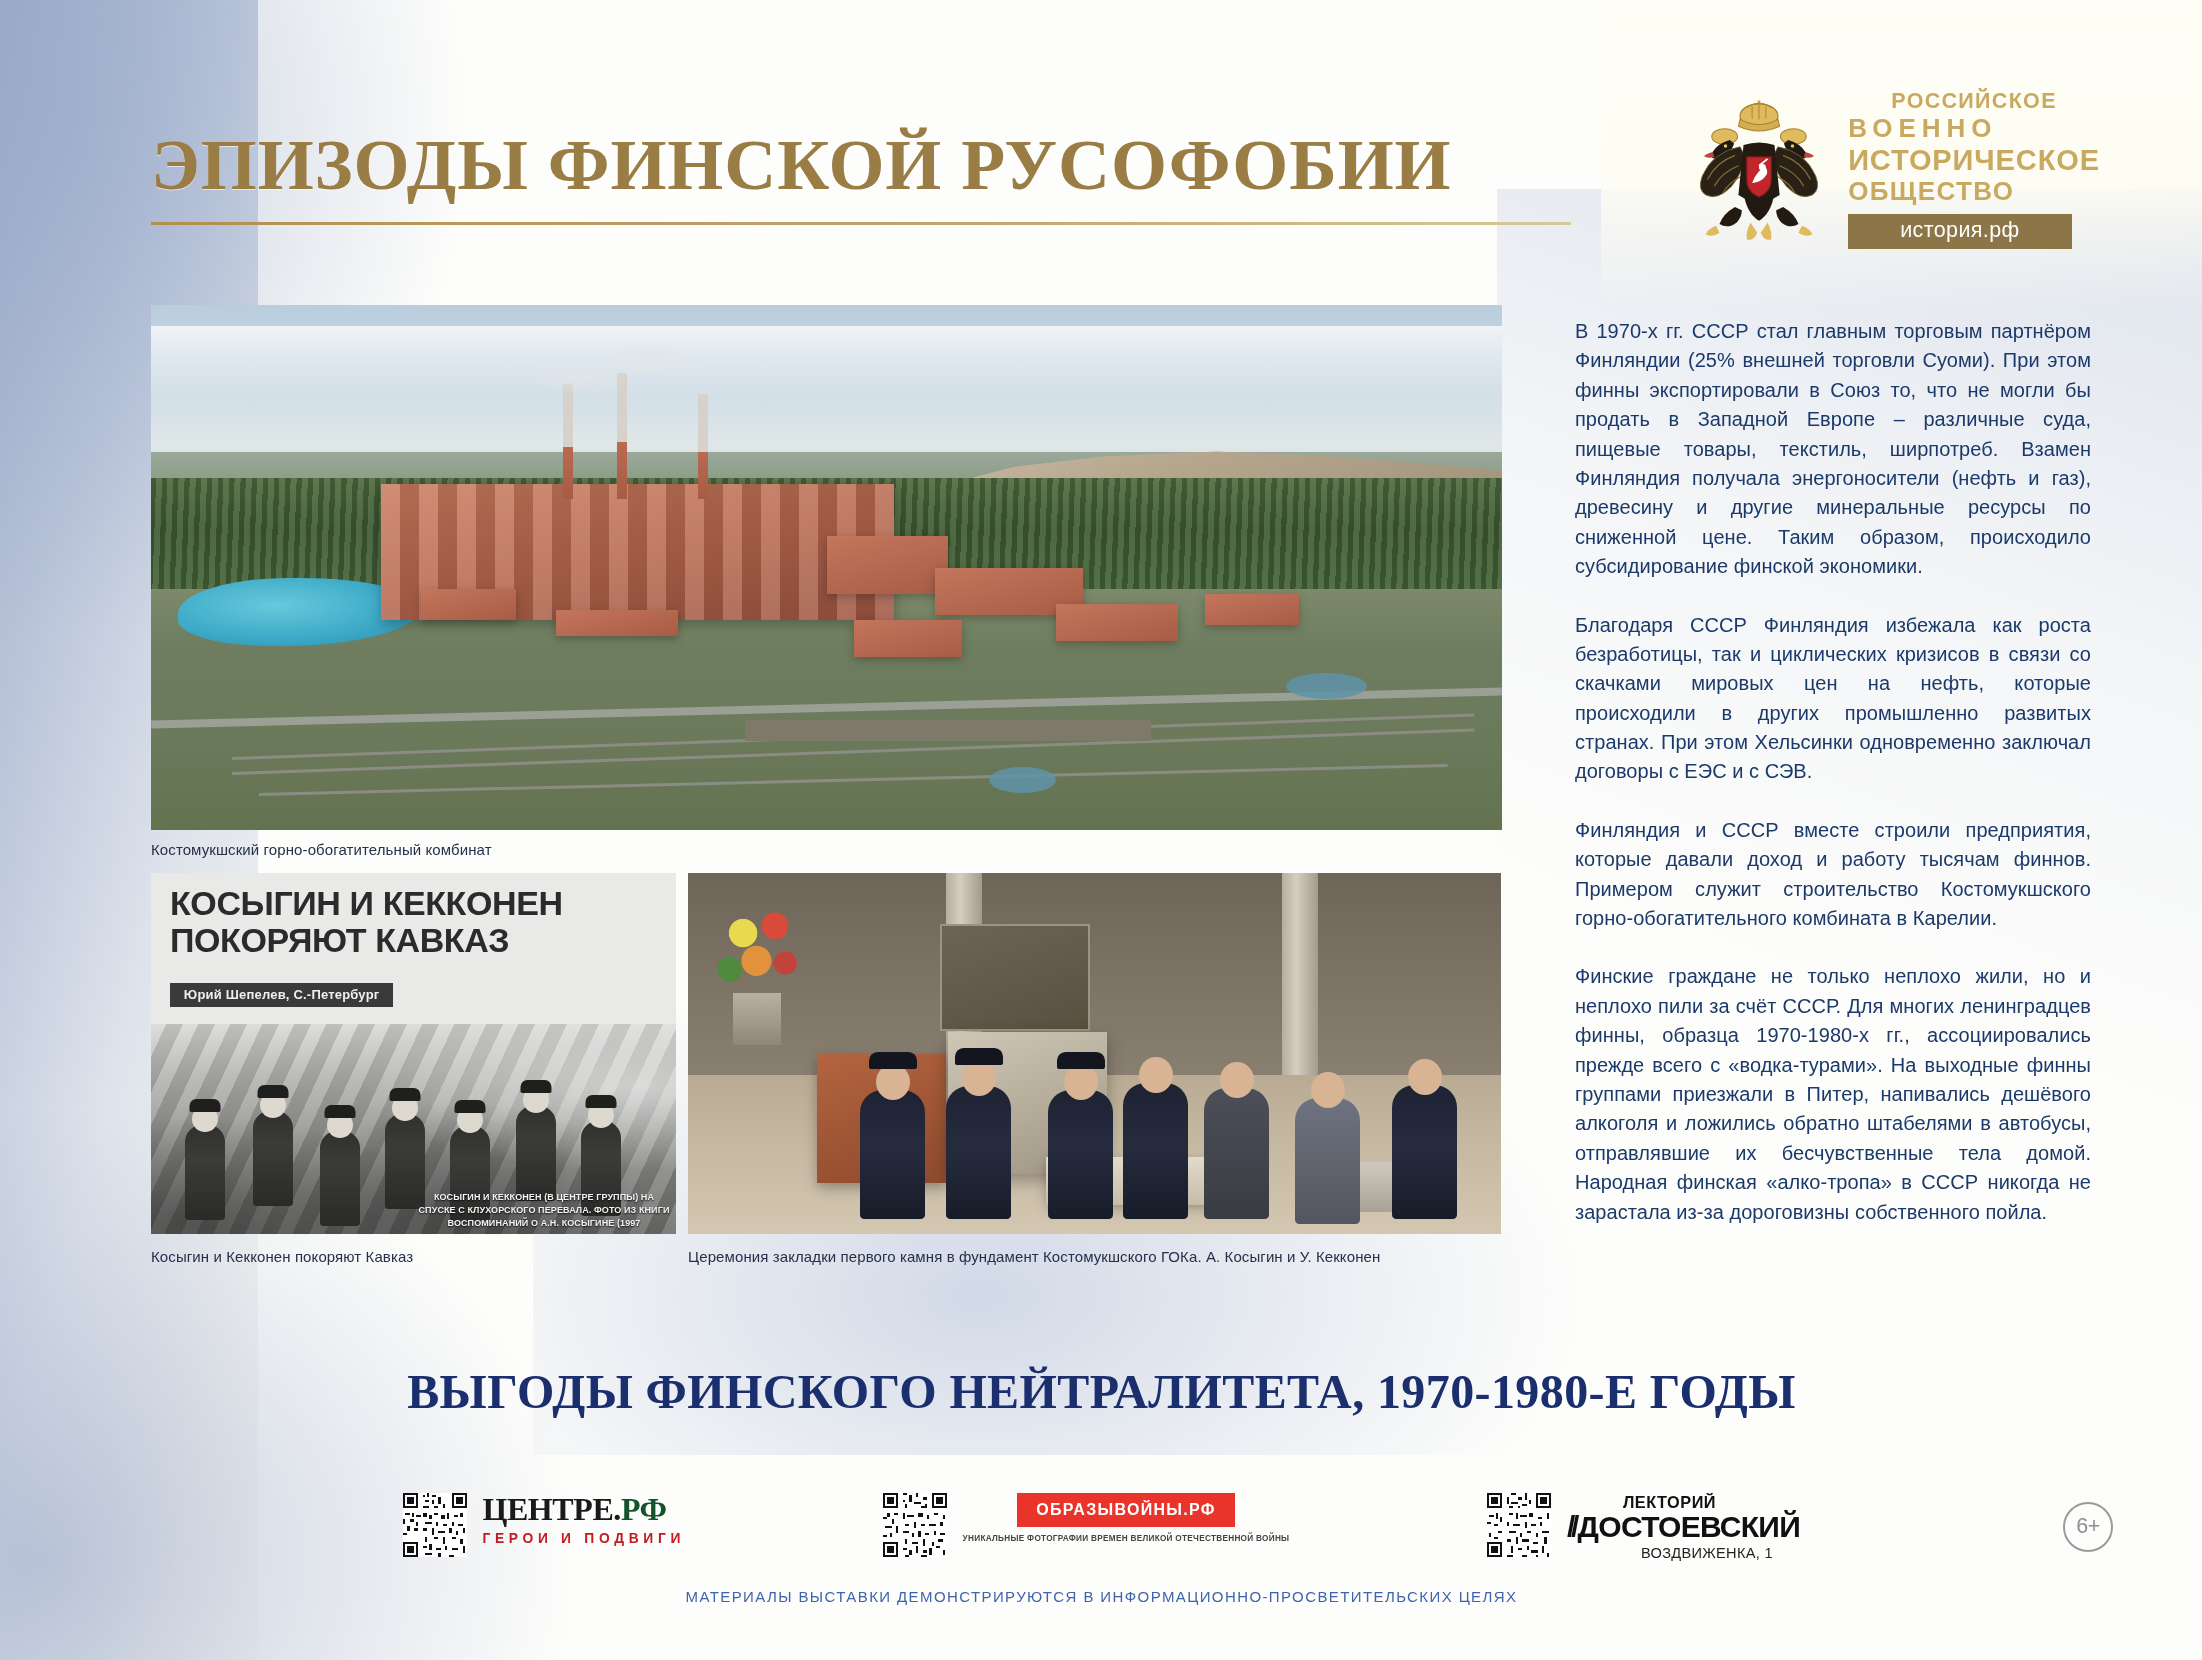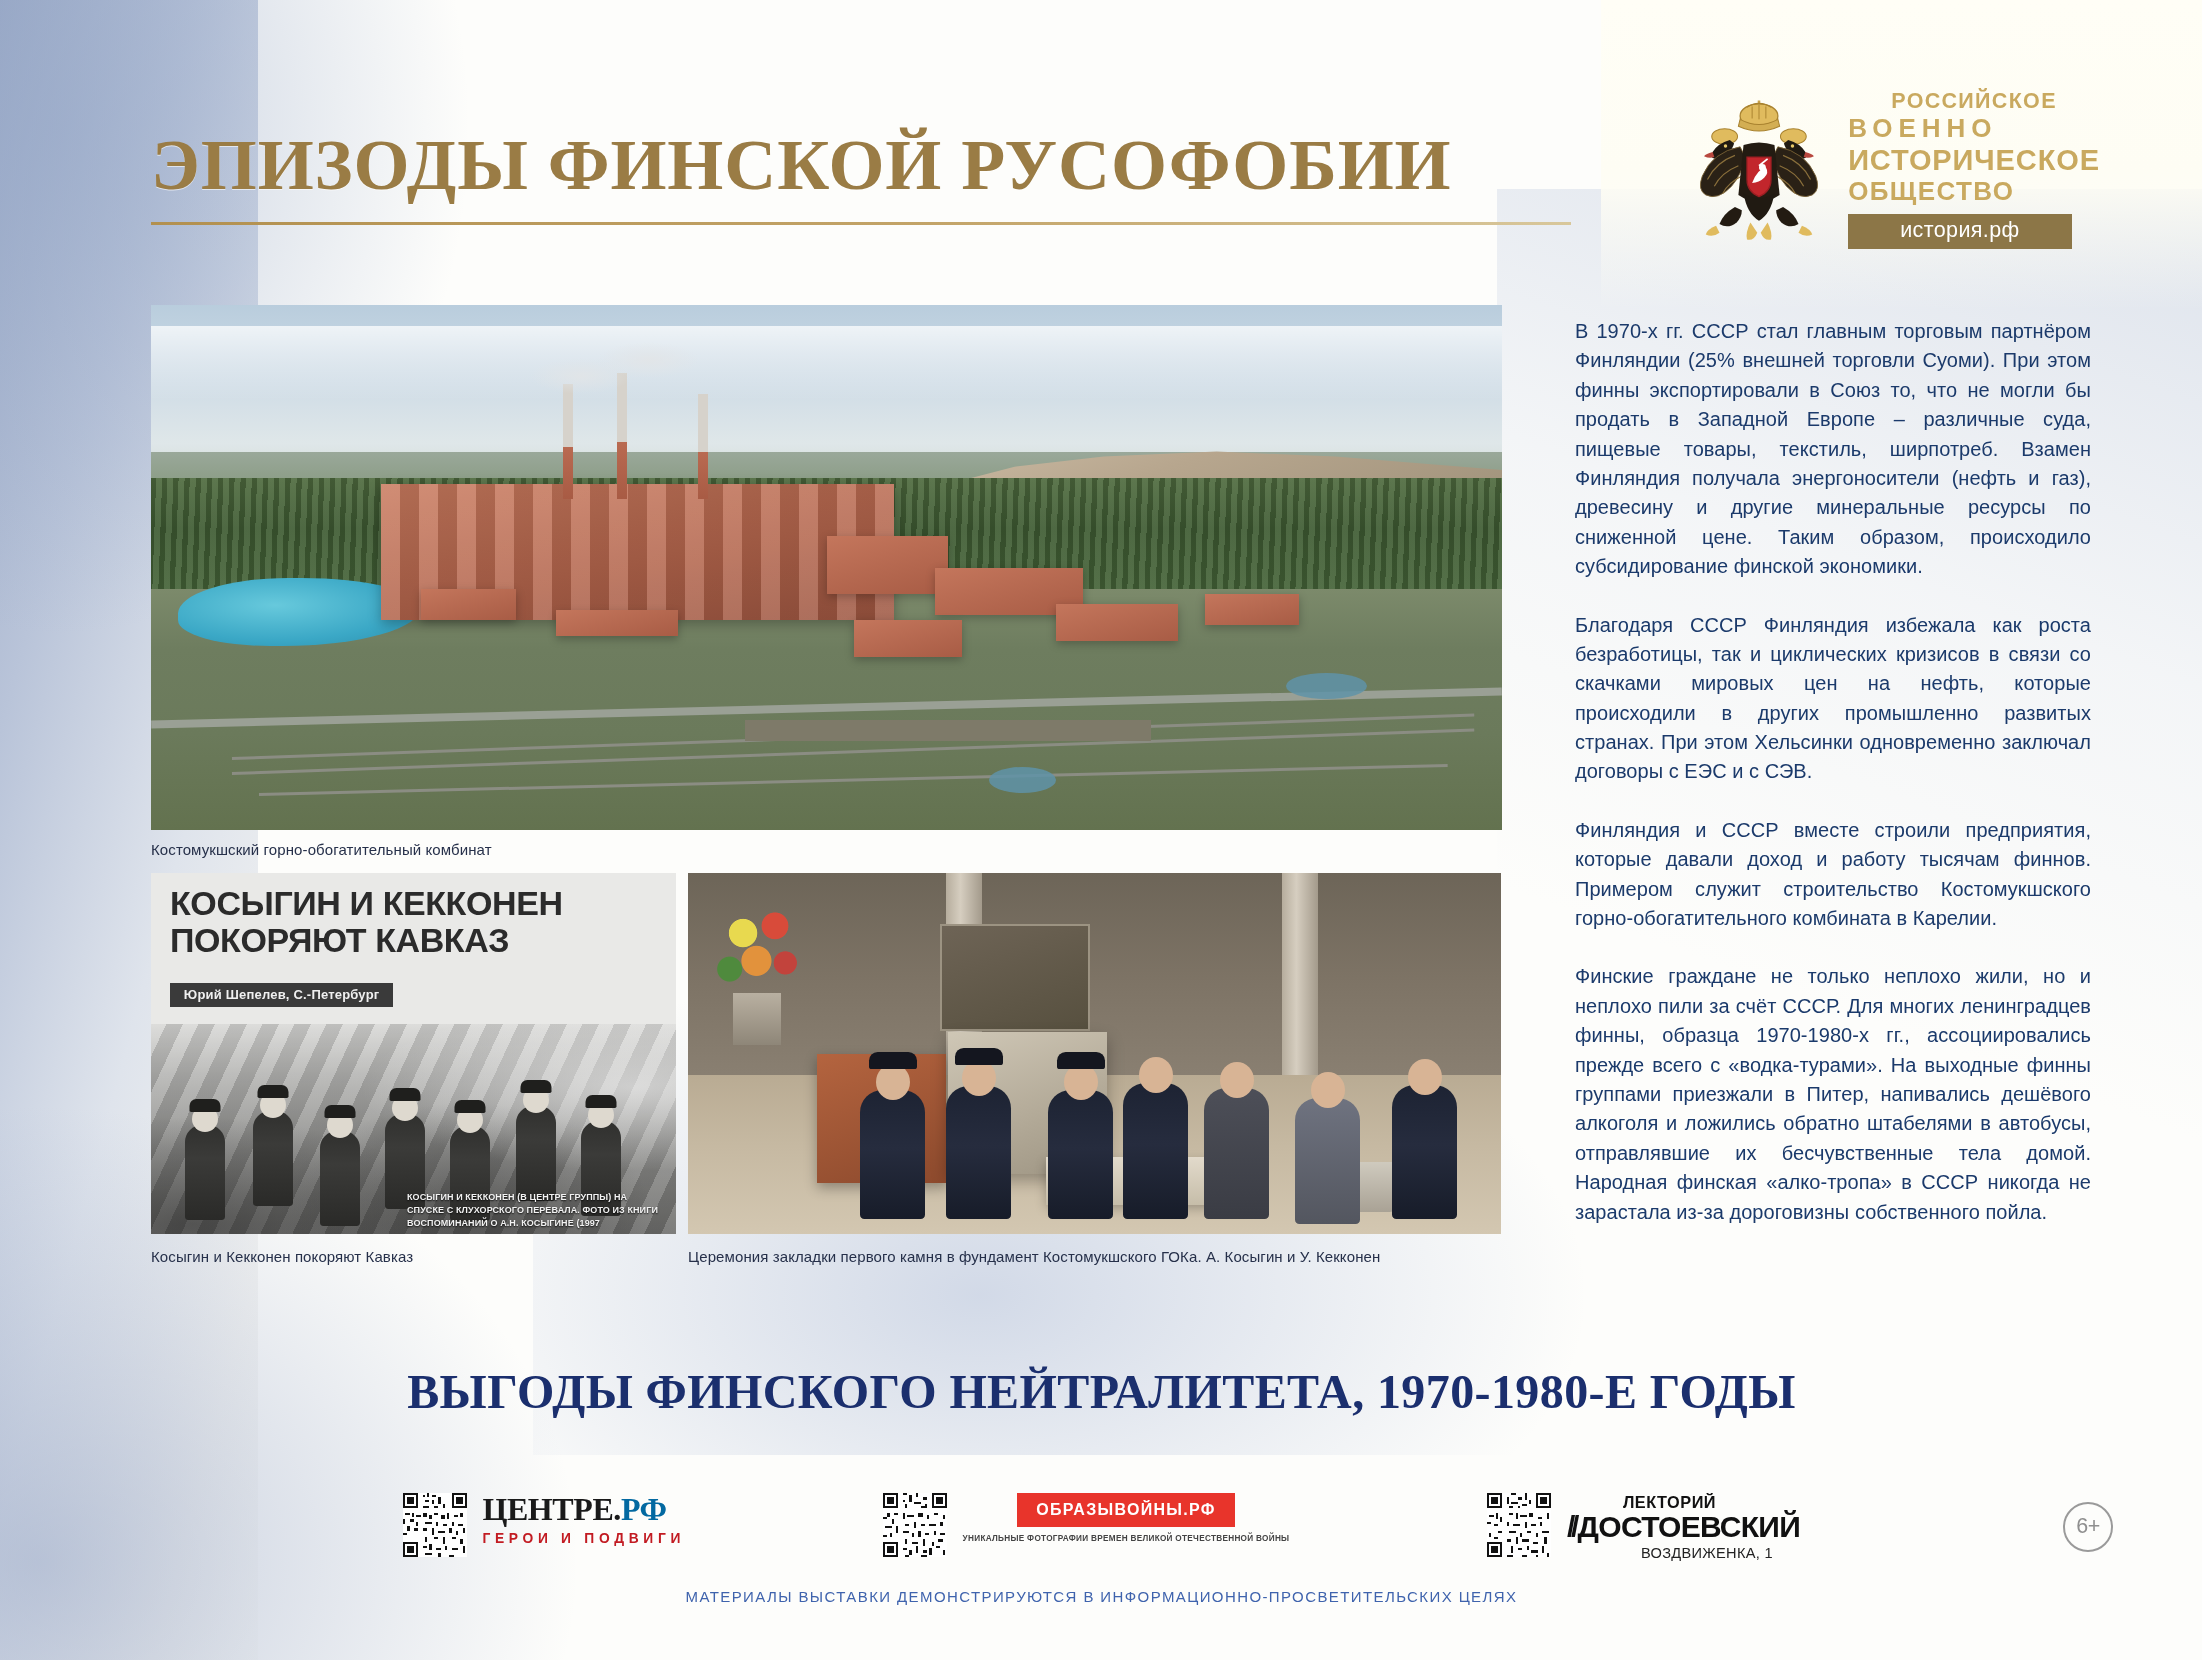--- a/index.html
+++ b/index.html
@@ -140,7 +140,7 @@
   .np-person::after{content:"";position:absolute;left:50%;top:-26px;transform:translateX(-50%);
     width:31px;height:13px;border-radius:6.9px 6.9px 1.7px 1.7px;background:#1f1f1d;}
   .np-caption{
-    position:absolute;right:11px;bottom:5.2px;width:258px;text-align:left;
+    position:absolute;right:3px;bottom:5.2px;width:258px;text-align:center;
     color:#f2f2f2;font-size:9px;font-weight:700;line-height:1.45;letter-spacing:0.1px;
     text-shadow:0 0.9px 1.7px rgba(0,0,0,.85);}
 

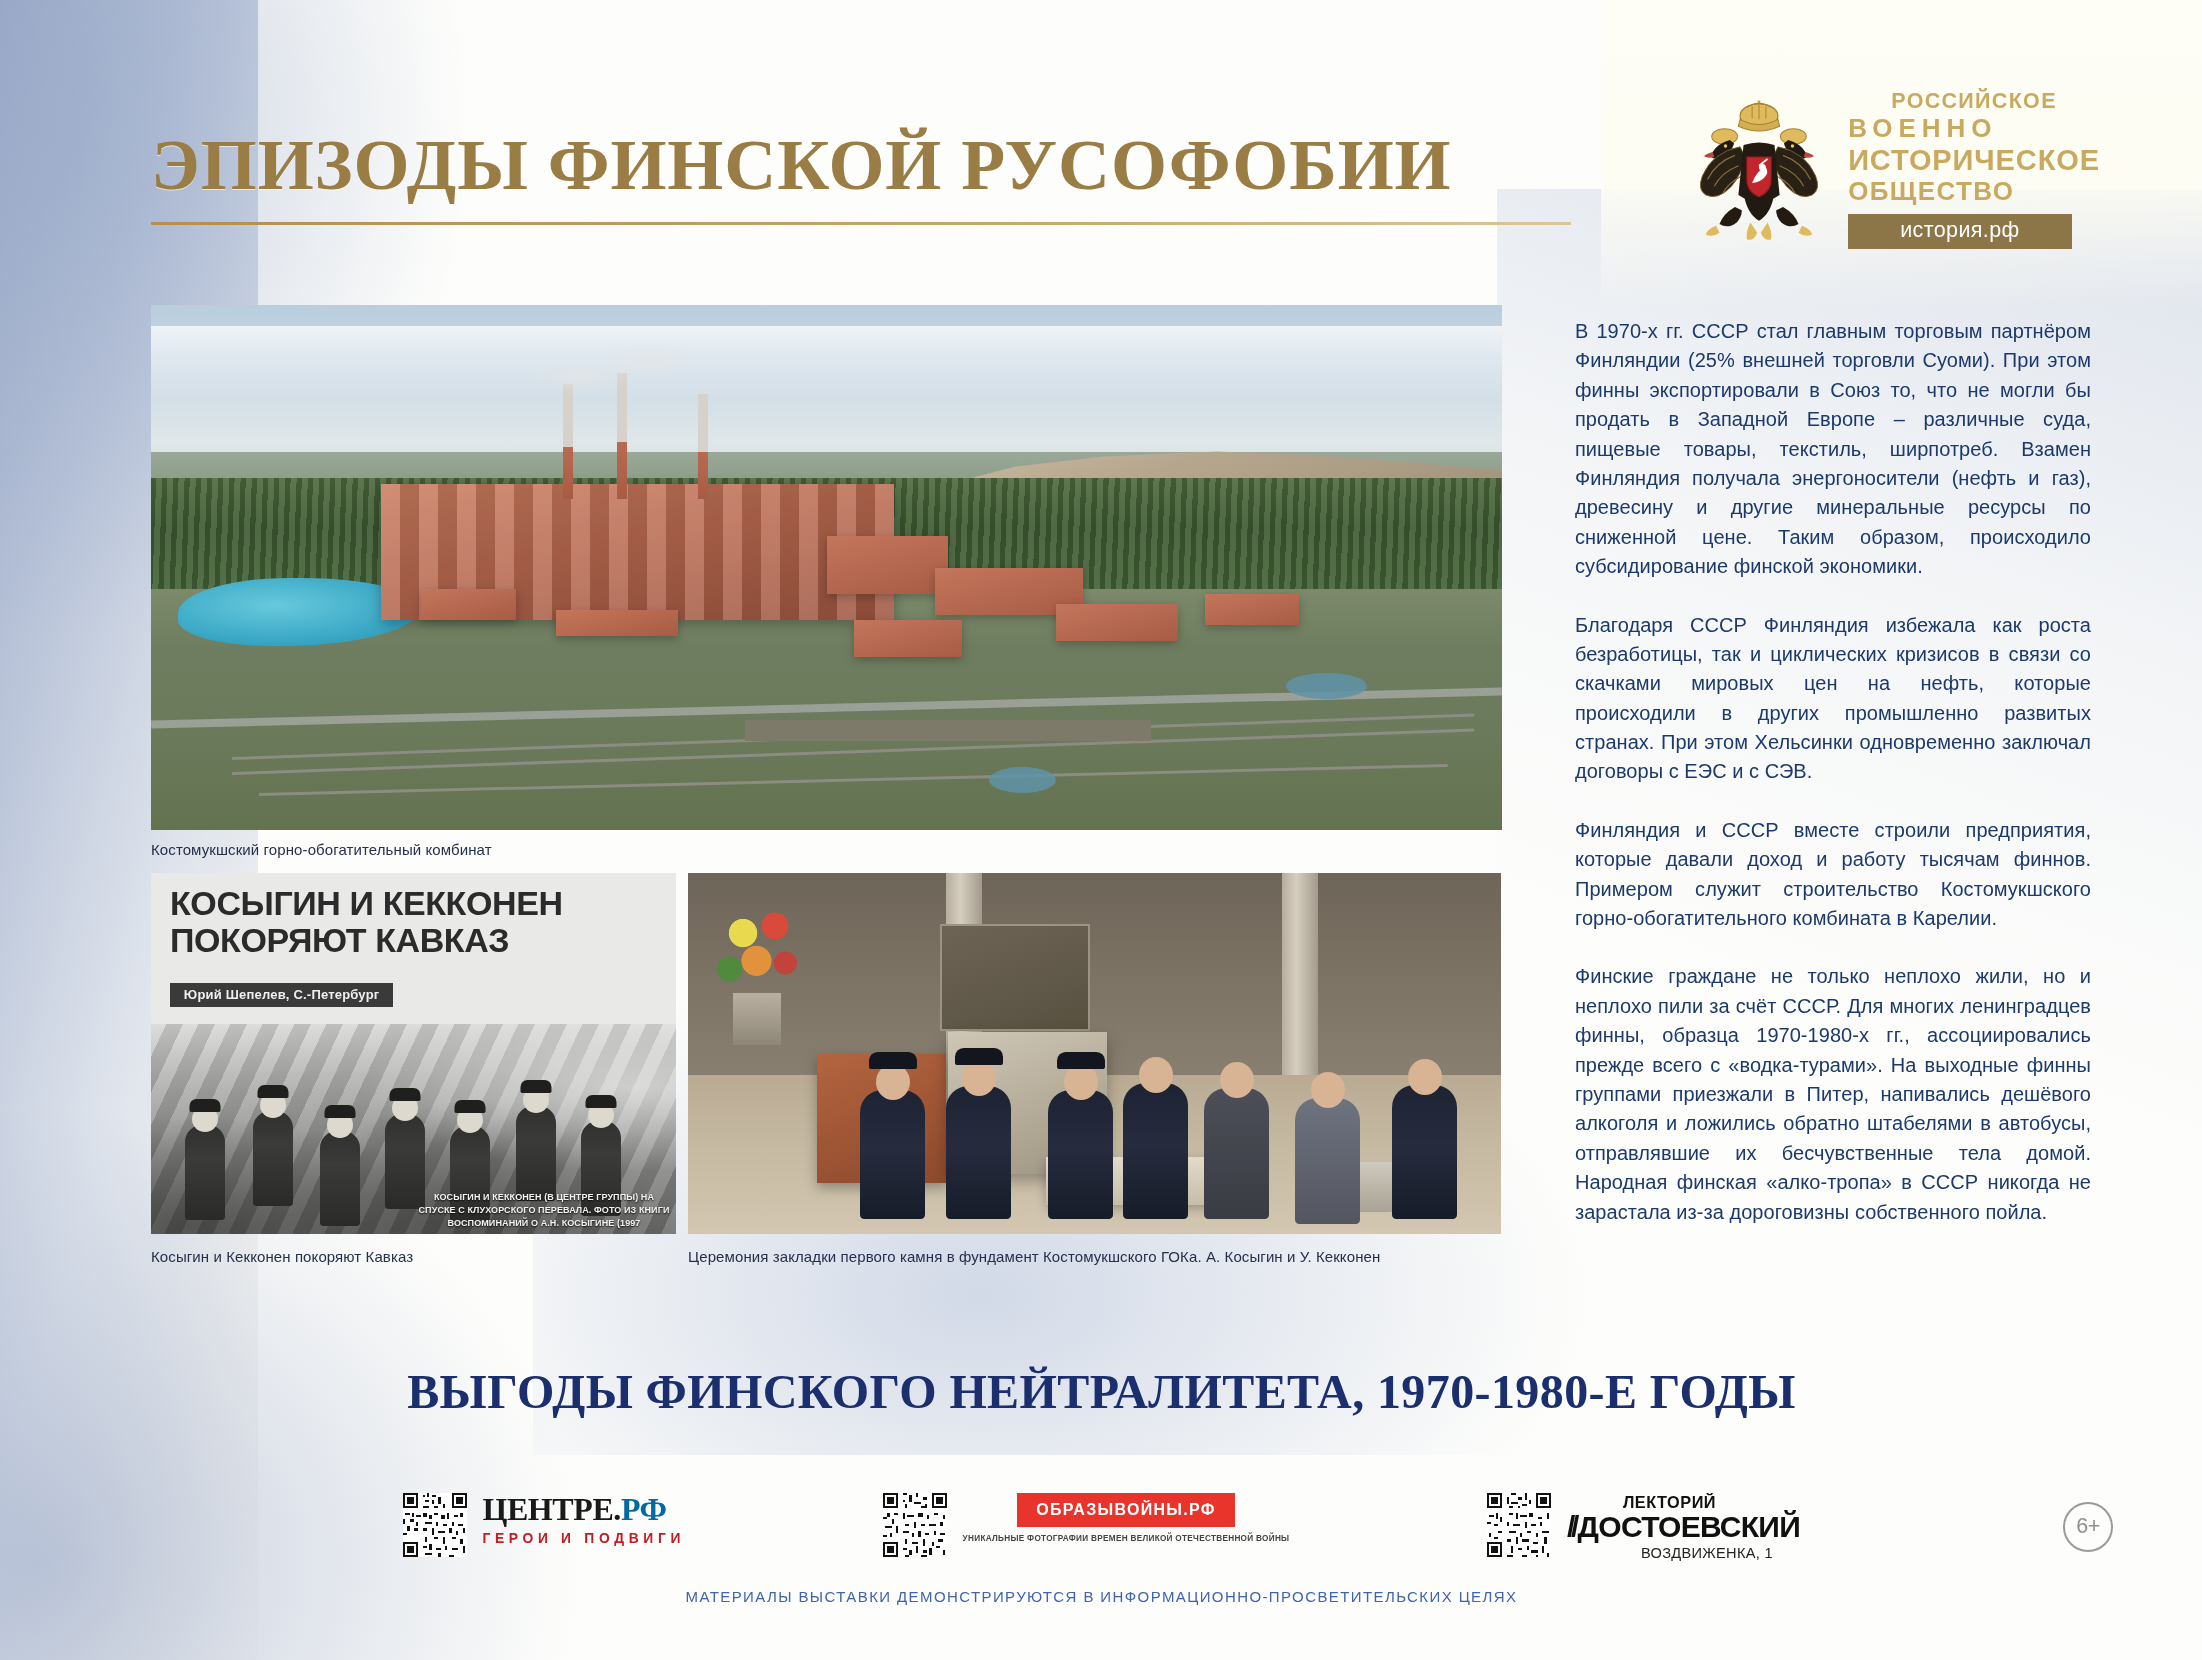--- a/index.html
+++ b/index.html
@@ -207,7 +207,7 @@
   .qr{width:64px;height:64px;flex:0 0 auto;background:#fff;}
   .logo-a-text{display:flex;flex-direction:column;}
   .logo-a-main{font-family:"Liberation Serif","DejaVu Serif",serif;font-weight:700;font-size:32px;color:#1a1a1a;letter-spacing:-0.4px;line-height:1;}
-  .logo-a-main .rf{color:#0369a1;}
+  .logo-a-main .rf{color:#14532d;}
   .logo-a-sub{font-size:13.8px;font-weight:700;color:#c21b22;letter-spacing:4.7px;margin-top:6px;}
   .logo-b-text{display:flex;flex-direction:column;align-items:center;}
   .logo-b-box{background:#e8342b;color:#fff;font-weight:700;font-size:16px;letter-spacing:1.3px;padding:7.7px 19px 8.6px;}

